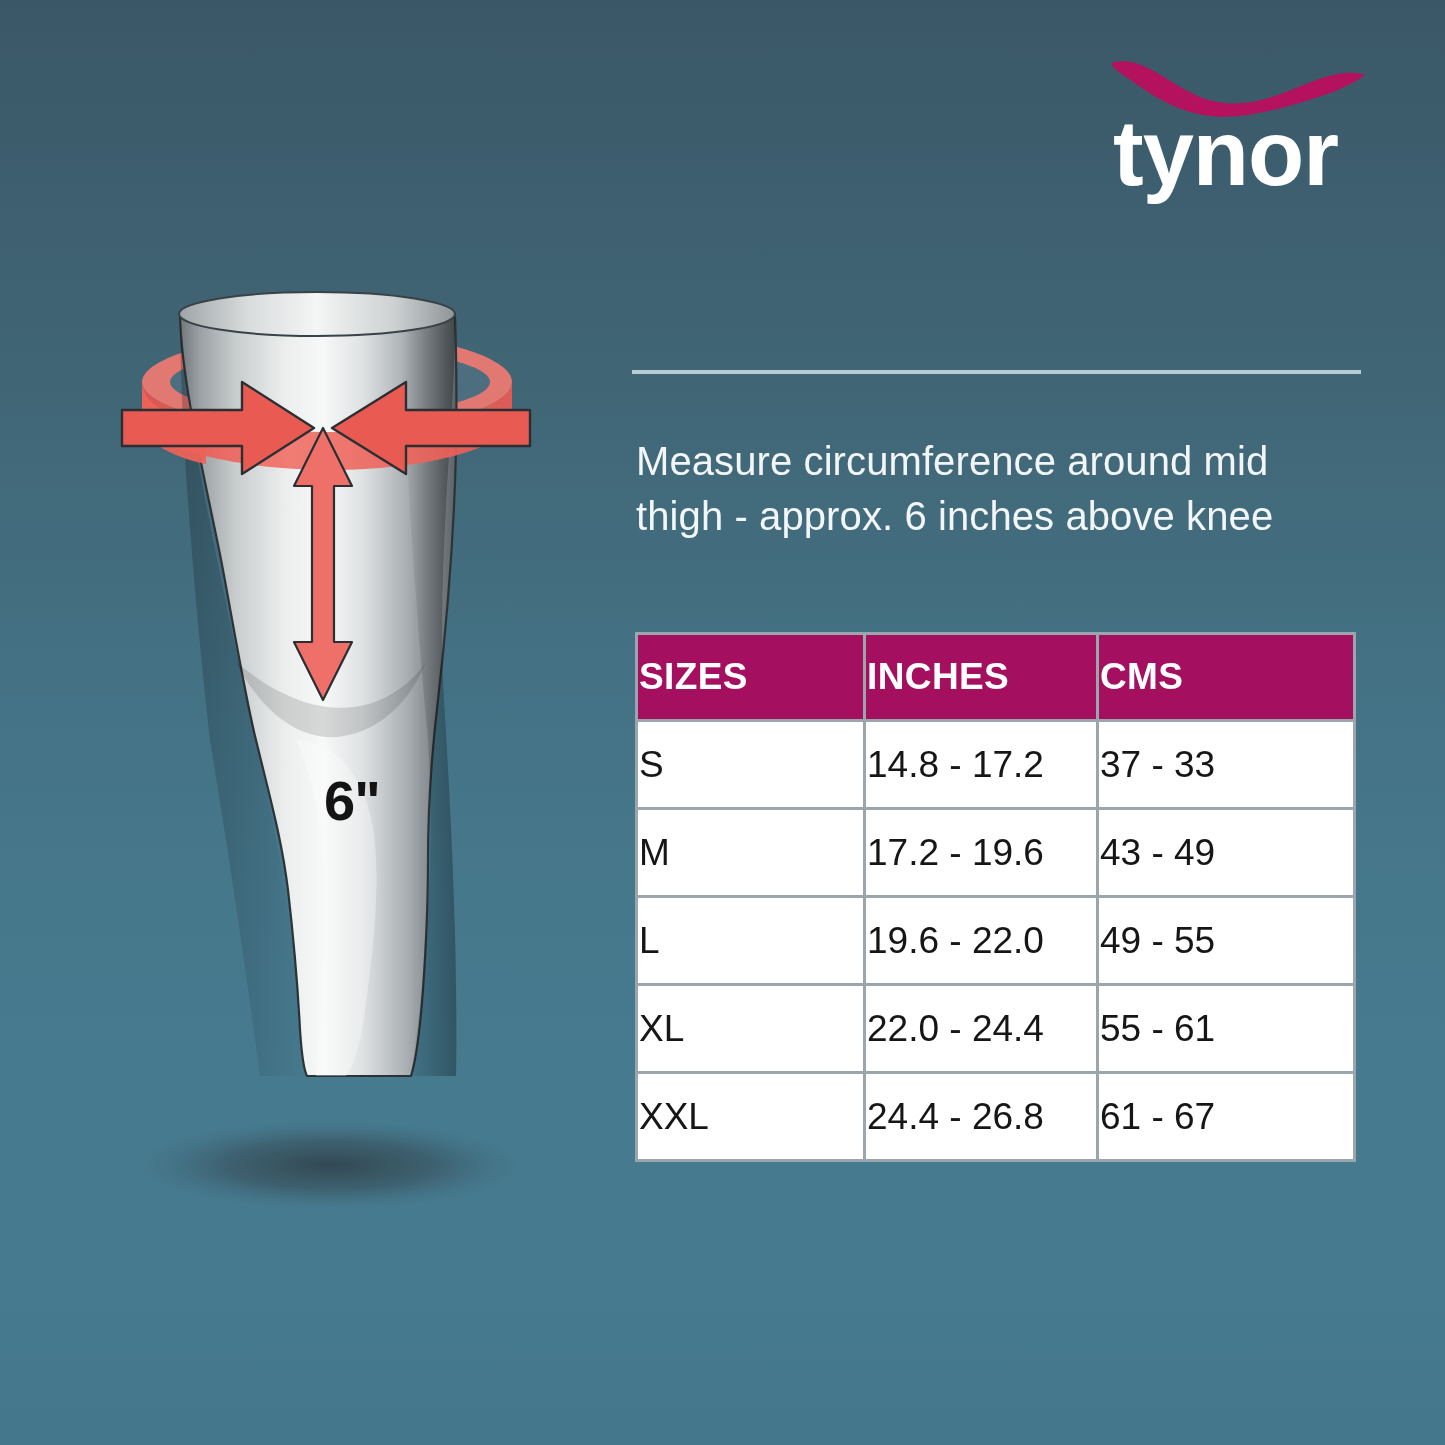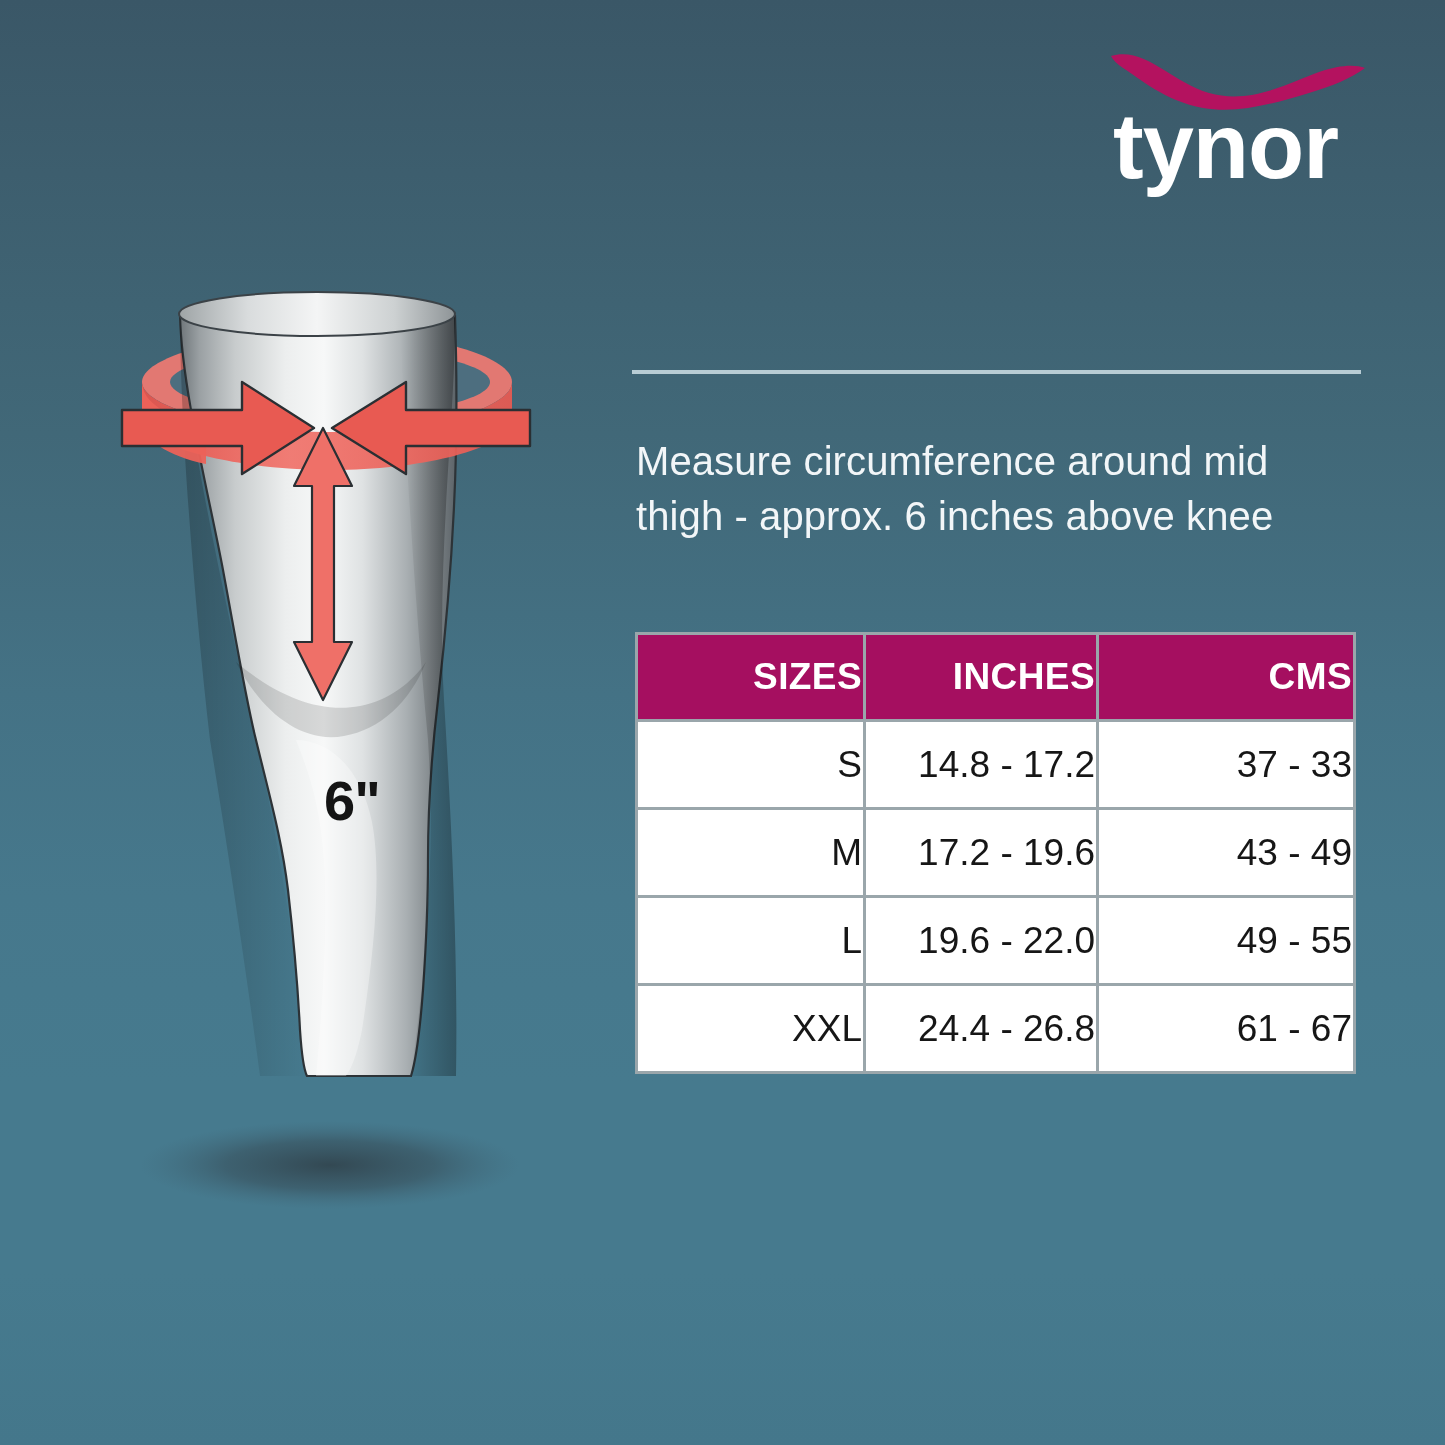--- a/index.html
+++ b/index.html
@@ -29,7 +29,7 @@
   #logo-block {
     position: absolute;
     left: 1105px;
-    top: 48px;
+    top: 55px;
     width: 265px;
     height: 150px;
   }

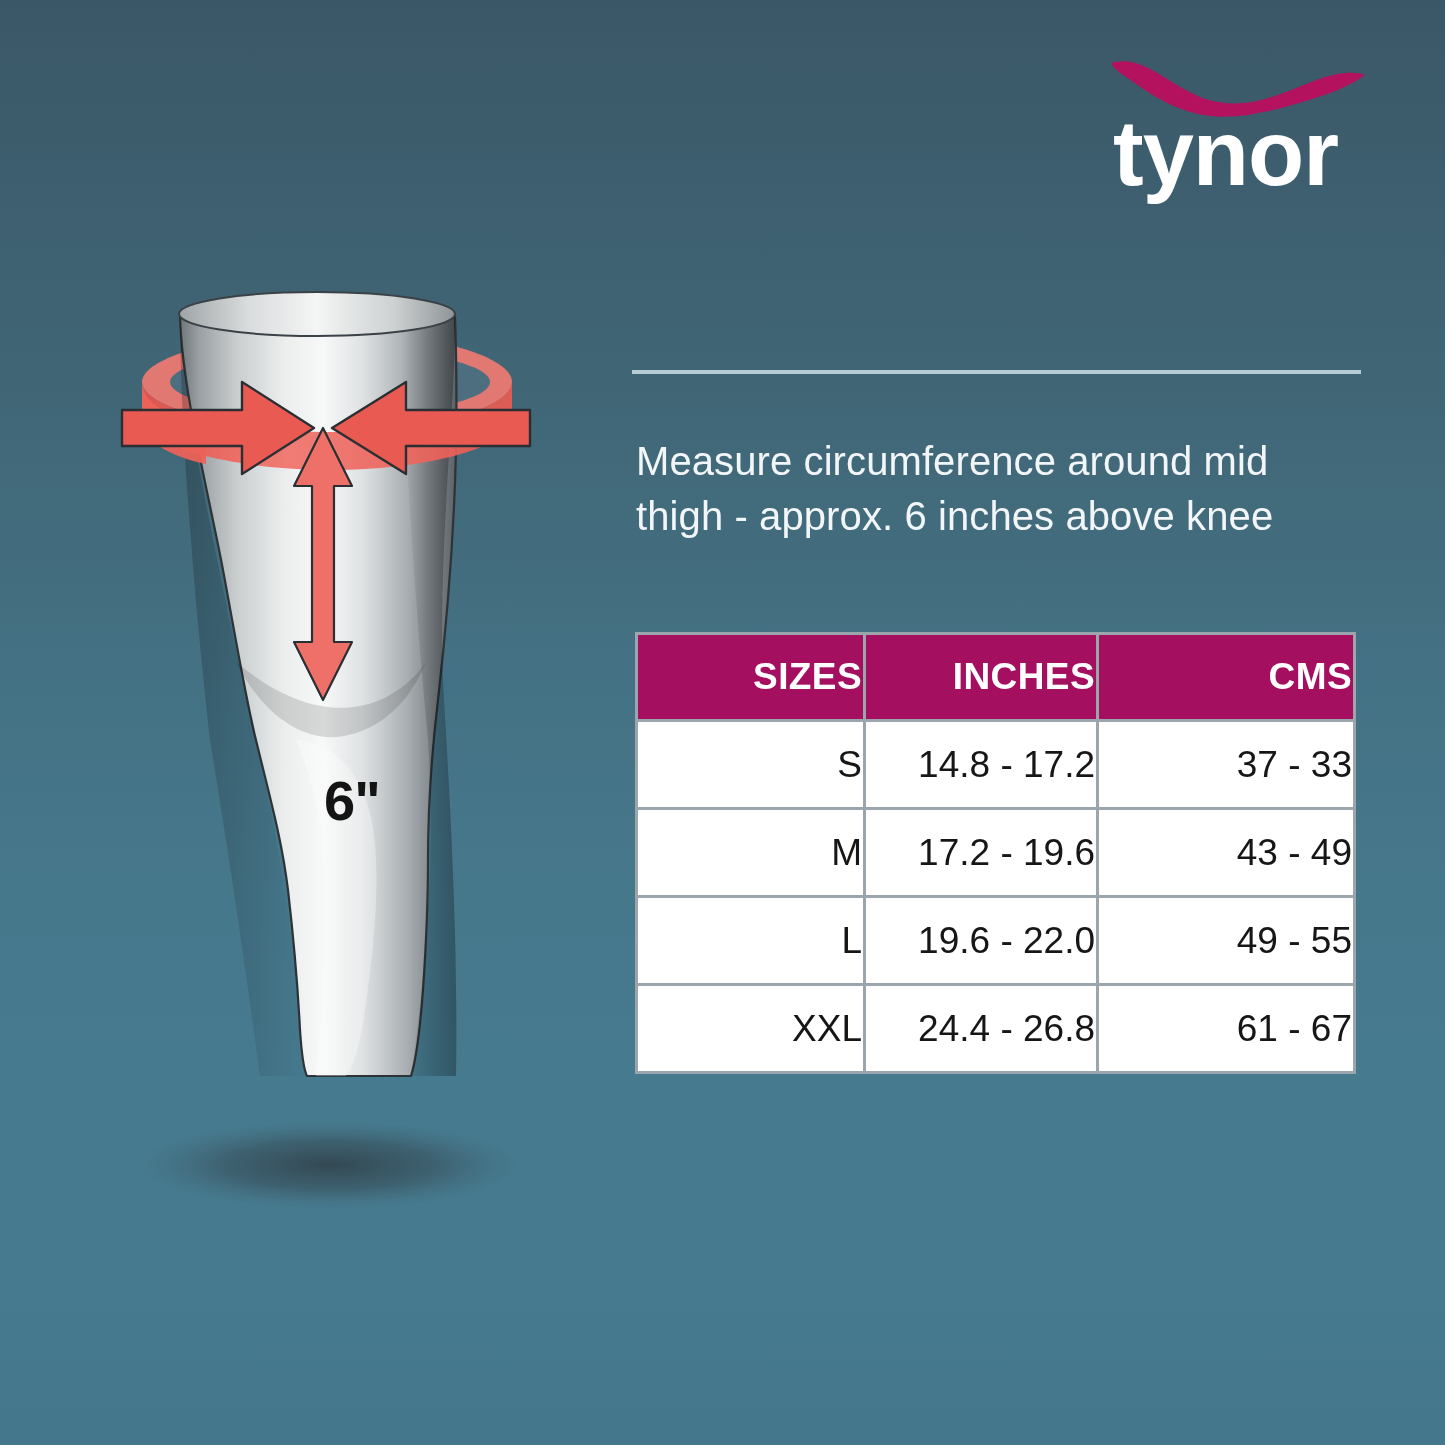--- a/index.html
+++ b/index.html
@@ -98,7 +98,7 @@
   }
   #size-table th, #size-table td {
     border: 3px solid #9aa6ab;
-    text-align: right;
+    text-align: left;
     font-weight: 400;
   }
   #size-table thead th {

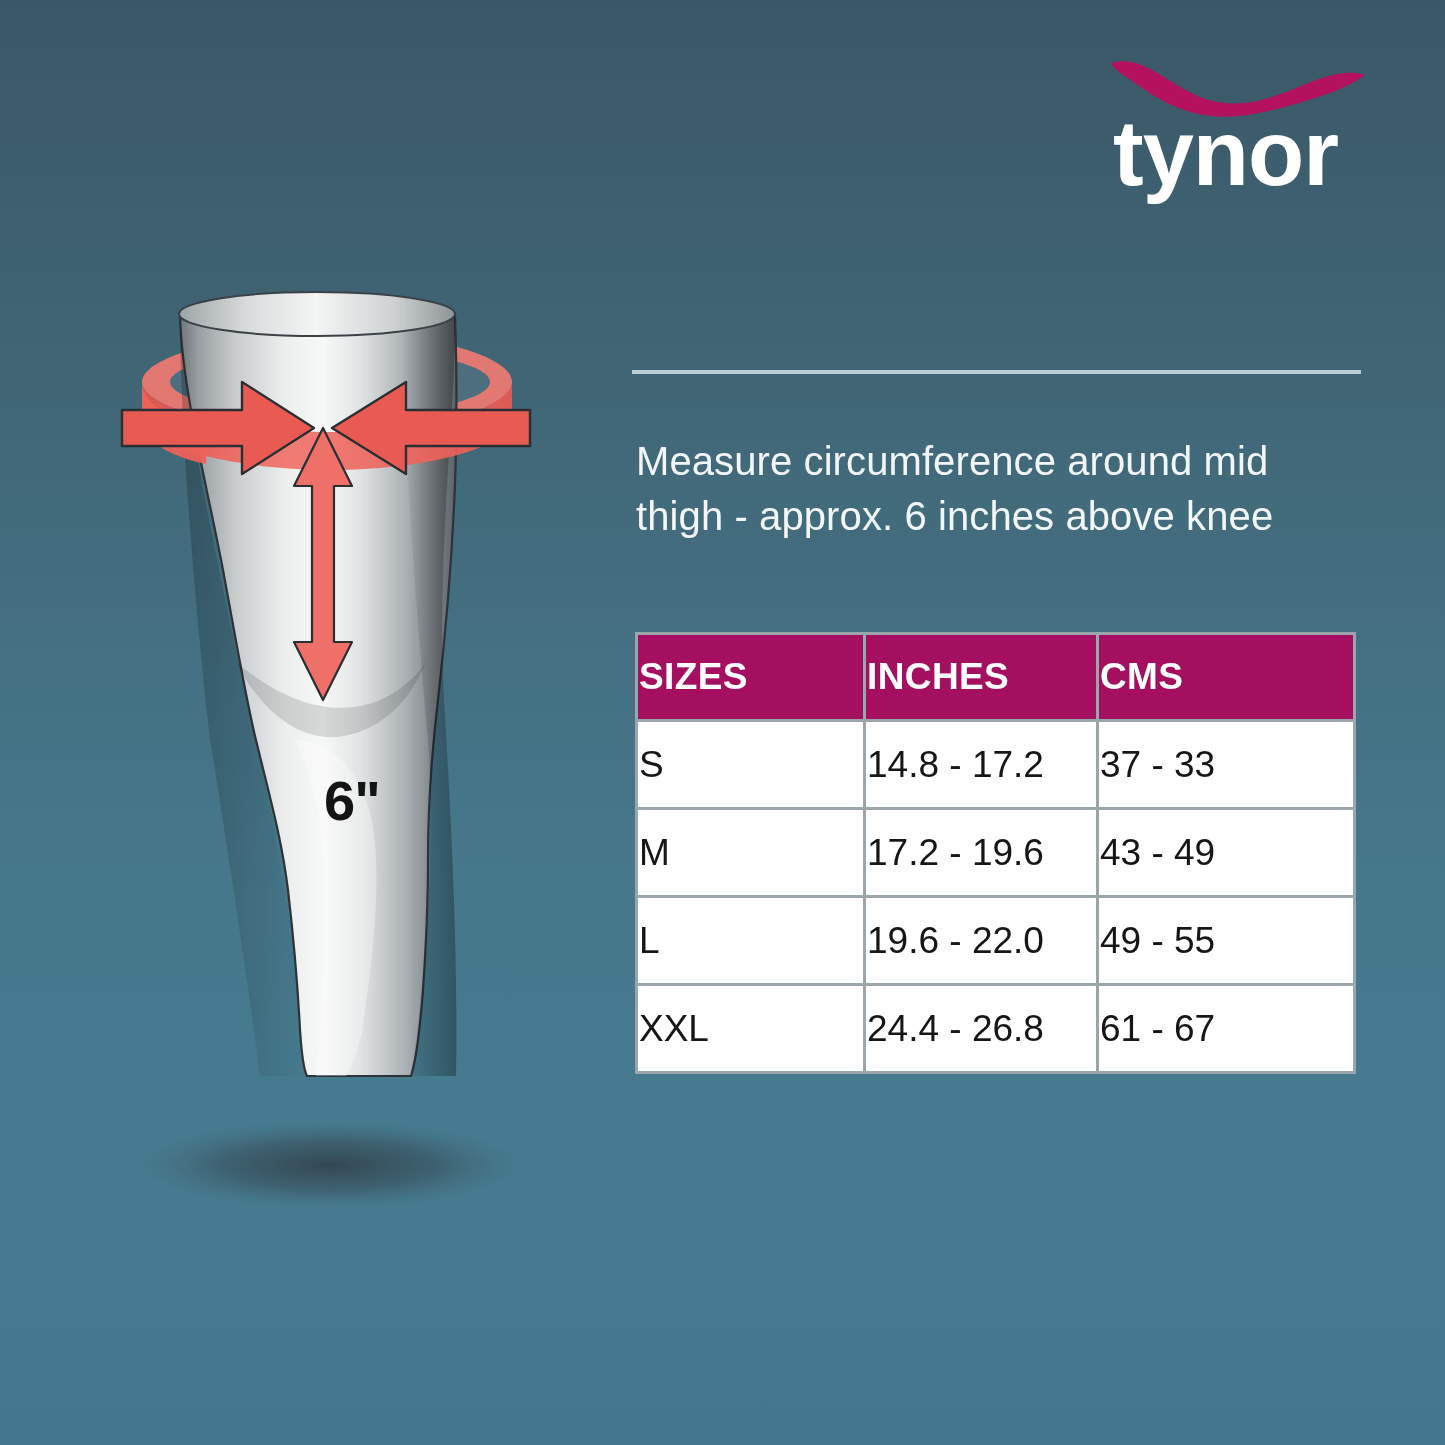--- a/index.html
+++ b/index.html
@@ -269,6 +269,11 @@
         <td>49 - 55</td>
       </tr>
       <tr>
+        <td>XL</td>
+        <td>22.0 - 24.4</td>
+        <td>55 - 61</td>
+      </tr>
+      <tr>
         <td>XXL</td>
         <td>24.4 - 26.8</td>
         <td>61 - 67</td>

